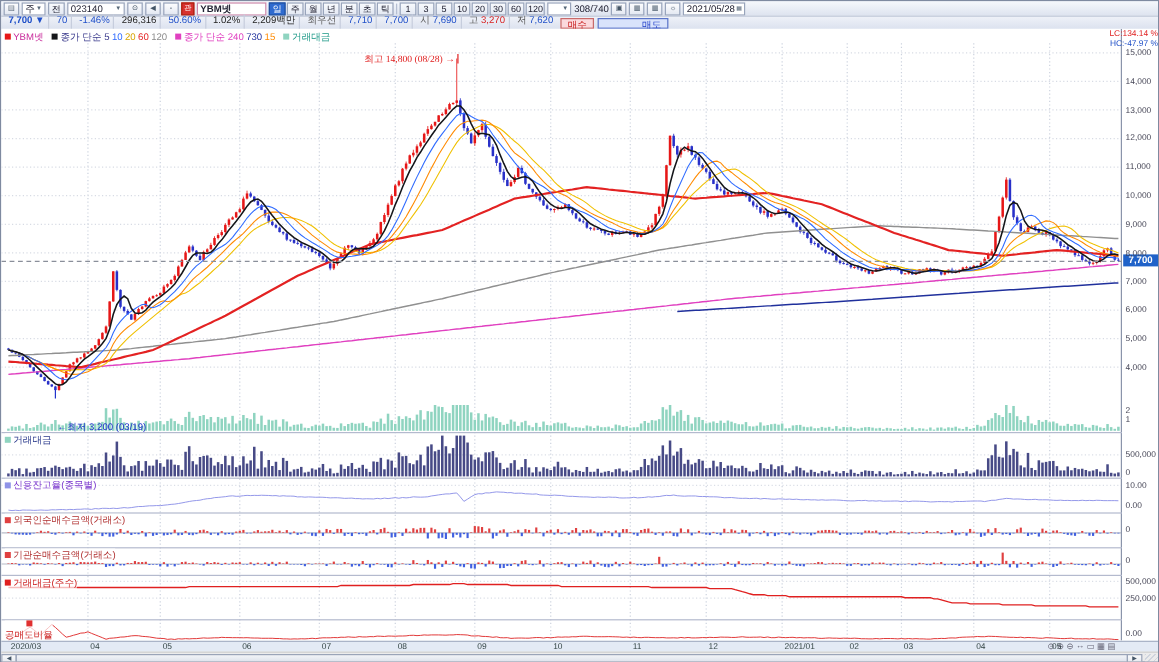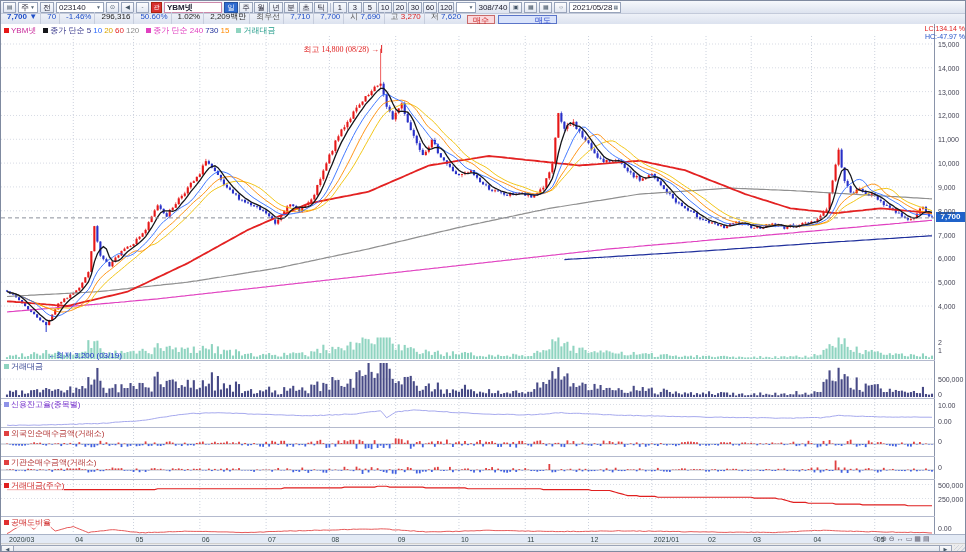--- a/index.html
+++ b/index.html
@@ -2083,7 +2083,7 @@
         <div class="sq" style="background: rgb(224, 32, 32);"></div>
         <span>거래대금(주수)</span>
       </div>
-      <div class="plab" style="top: 493px; color: rgb(204, 34, 34);">
+      <div class="plab" style="top: 493px; color: rgb(204, 34, 34); flex-direction: column;">
         <div class="sq" style="background: rgb(224, 48, 48);"></div>
         <span>공매도비율</span>
       </div>

